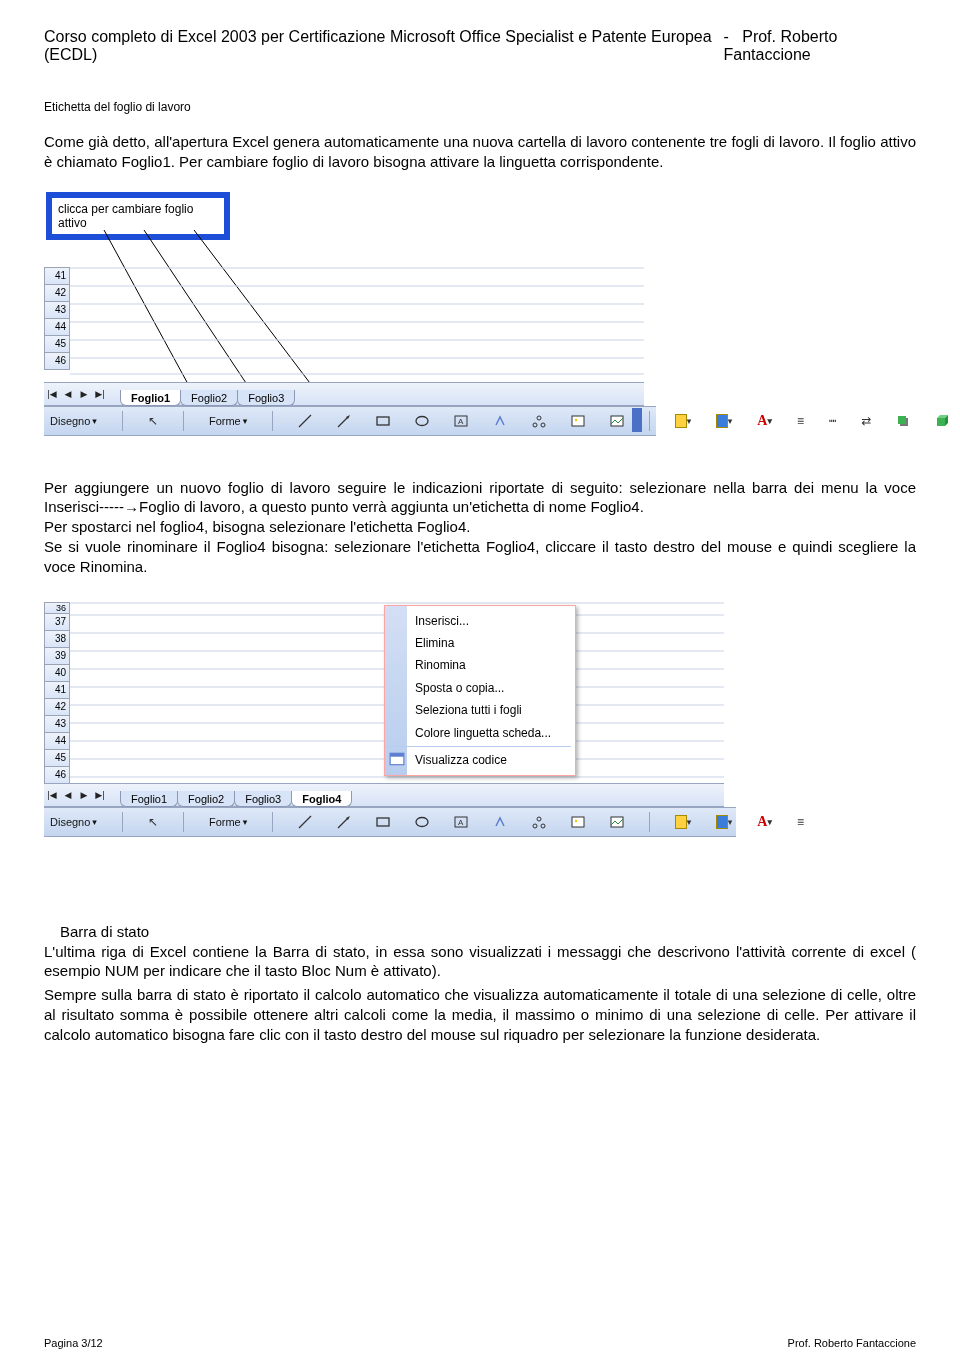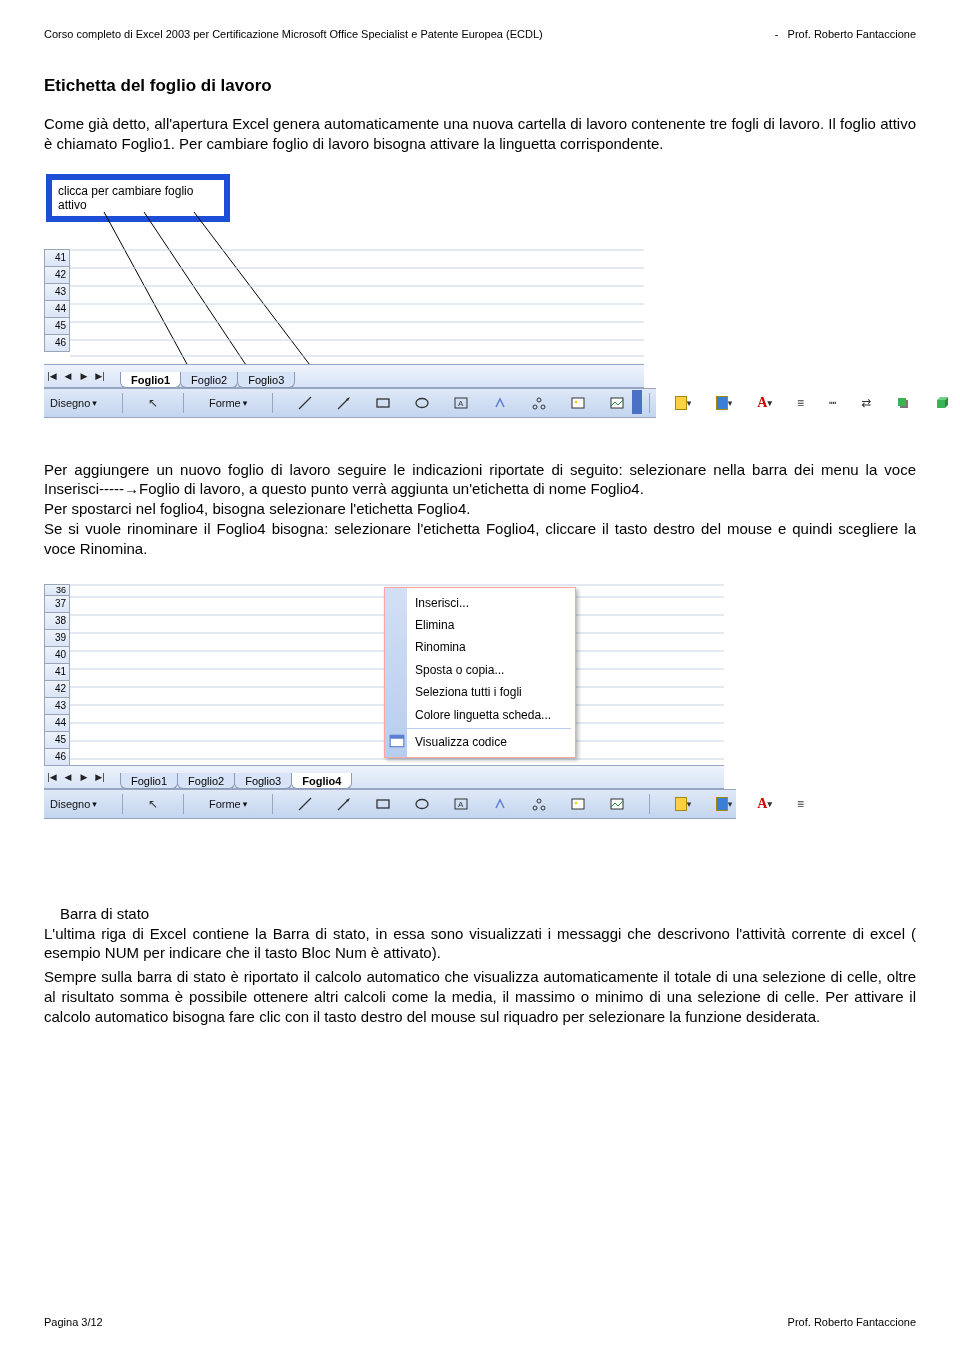--- a/index.html
+++ b/index.html
@@ -4,7 +4,7 @@
 <style>
   html,body{margin:0;padding:0;background:#fff;font-family:Arial,Helvetica,sans-serif;color:#000}
   .page{width:960px;min-height:1365px;margin:0 auto;position:relative;box-sizing:border-box;padding:28px 44px 60px 44px}
-  .hdr{font-size:11px;display:flex;justify-content:space-between;margin-bottom:36px}
+  .hdr{font-size:16px;display:flex;justify-content:space-between;margin-bottom:36px}
   .h1{font-size:17px;font-weight:bold;margin:0 0 18px 0}
   .para{font-size:15px;line-height:1.32;text-align:justify;margin:0 0 18px 0}
 

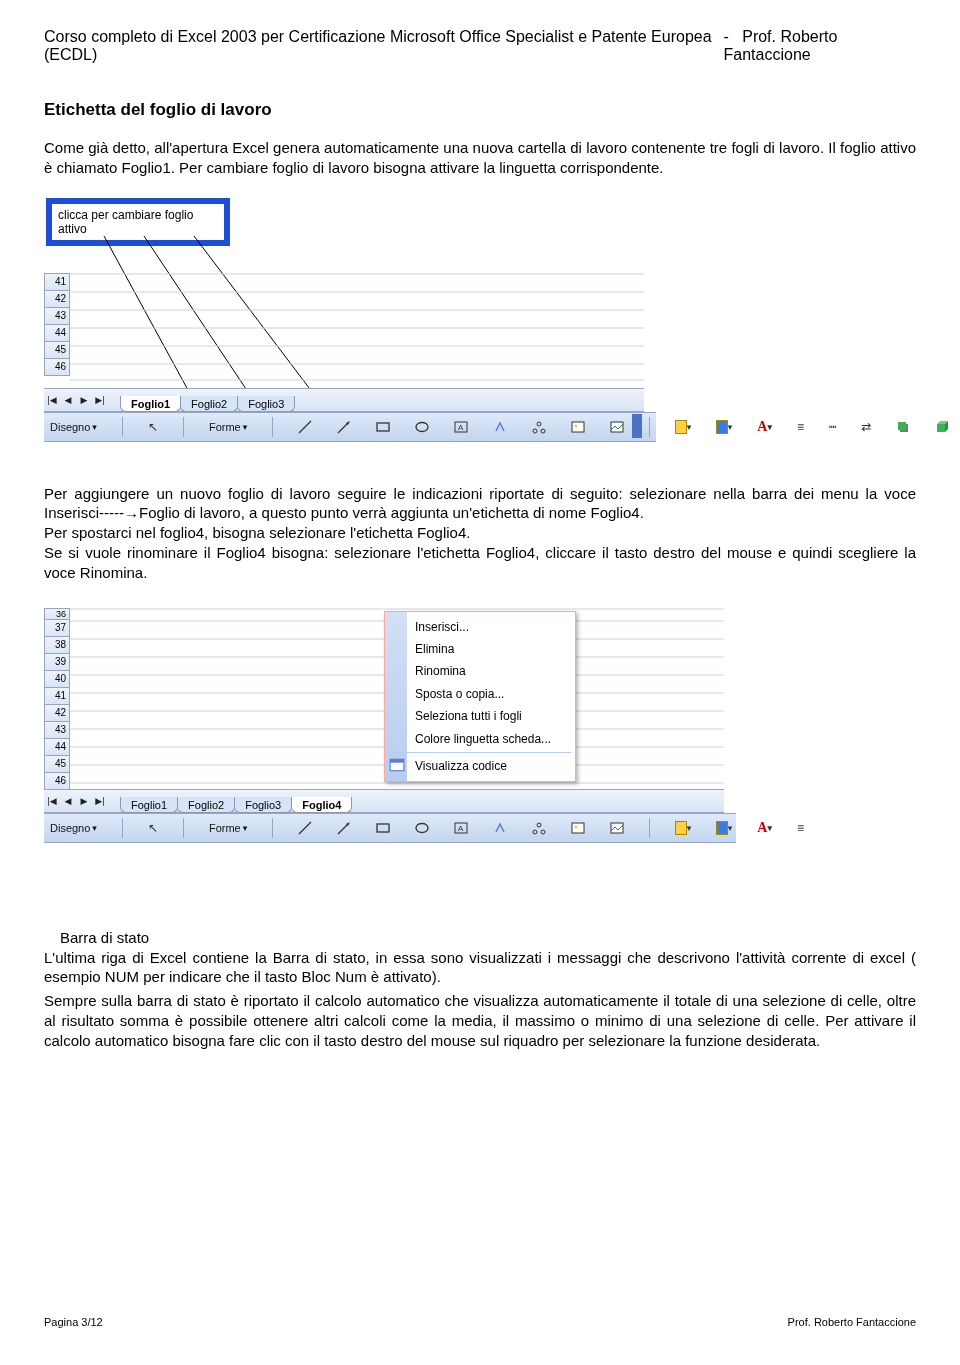--- a/index.html
+++ b/index.html
@@ -5,7 +5,7 @@
   html,body{margin:0;padding:0;background:#fff;font-family:Arial,Helvetica,sans-serif;color:#000}
   .page{width:960px;min-height:1365px;margin:0 auto;position:relative;box-sizing:border-box;padding:28px 44px 60px 44px}
   .hdr{font-size:16px;display:flex;justify-content:space-between;margin-bottom:36px}
-  .h1{font-size:17px;font-weight:bold;margin:0 0 18px 0}
+  .h1{font-size:12px;font-weight:normal;margin:0 0 18px 0}
   .para{font-size:15px;line-height:1.32;text-align:justify;margin:0 0 18px 0}
 
   .fig{border:0;margin:6px 0 28px 0}

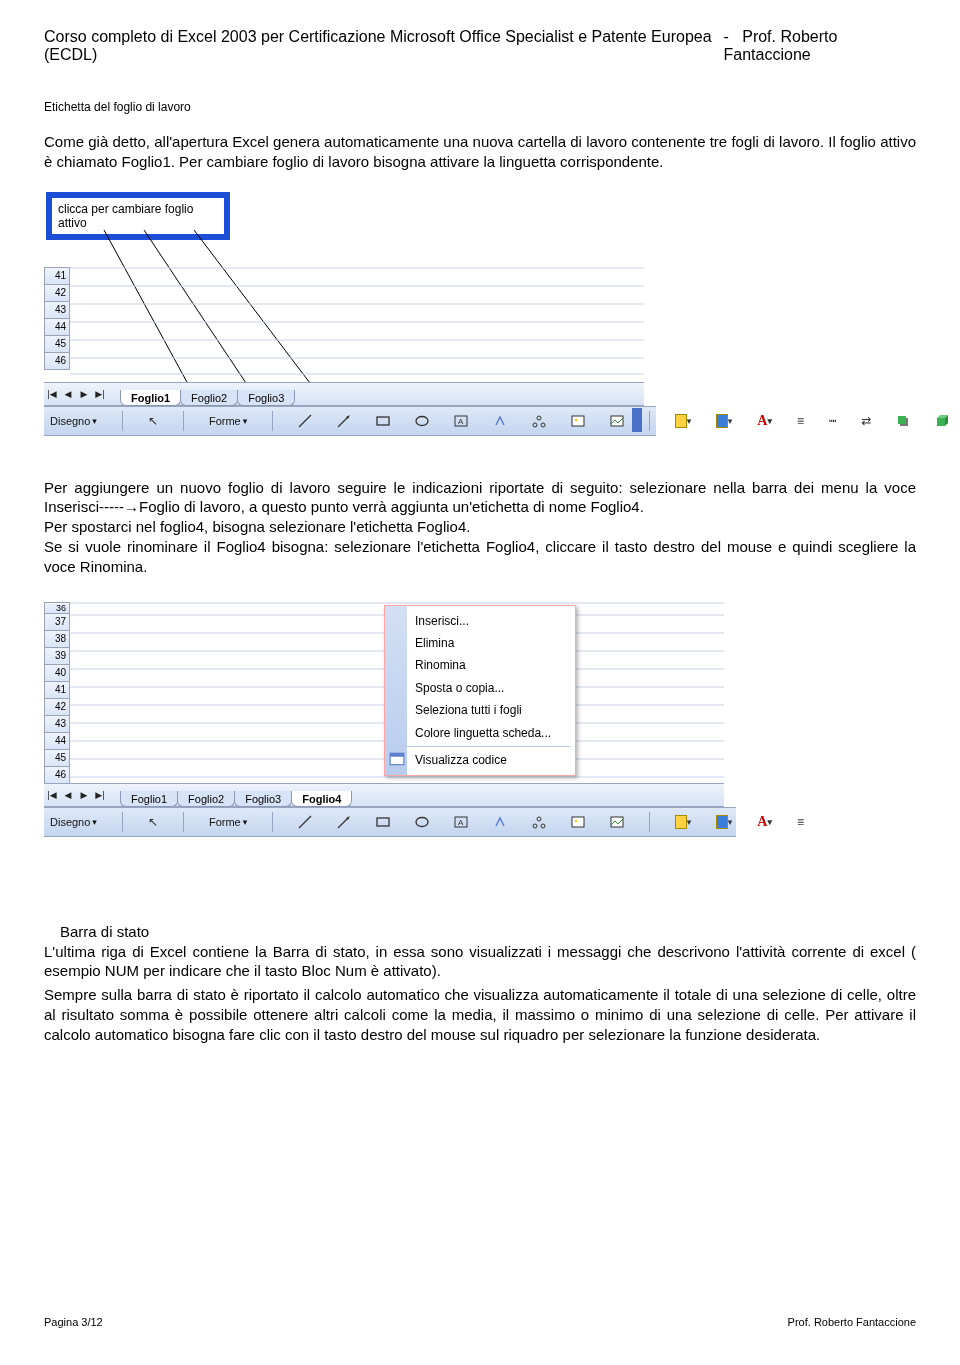--- a/index.html
+++ b/index.html
@@ -49,7 +49,7 @@
   .ctxmenu li.sep{border-top:1px solid #b8cdee;margin:2px 4px;padding:0;height:0}
   .ctxmenu .mini-icon{position:absolute;left:4px;width:16px;height:16px;margin-top:-2px}
   .tabs .tab.sel{background:#fff;font-weight:bold}
-  .foot{position:absolute;bottom:37px;left:44px;right:44px;display:flex;justify-content:space-between;font-size:11px}
+  .foot{position:absolute;bottom:16px;left:44px;right:44px;display:flex;justify-content:space-between;font-size:11px}
   .subhead{font-size:15px;font-weight:normal;margin:26px 0 2px 16px}
 </style>
 </head>

